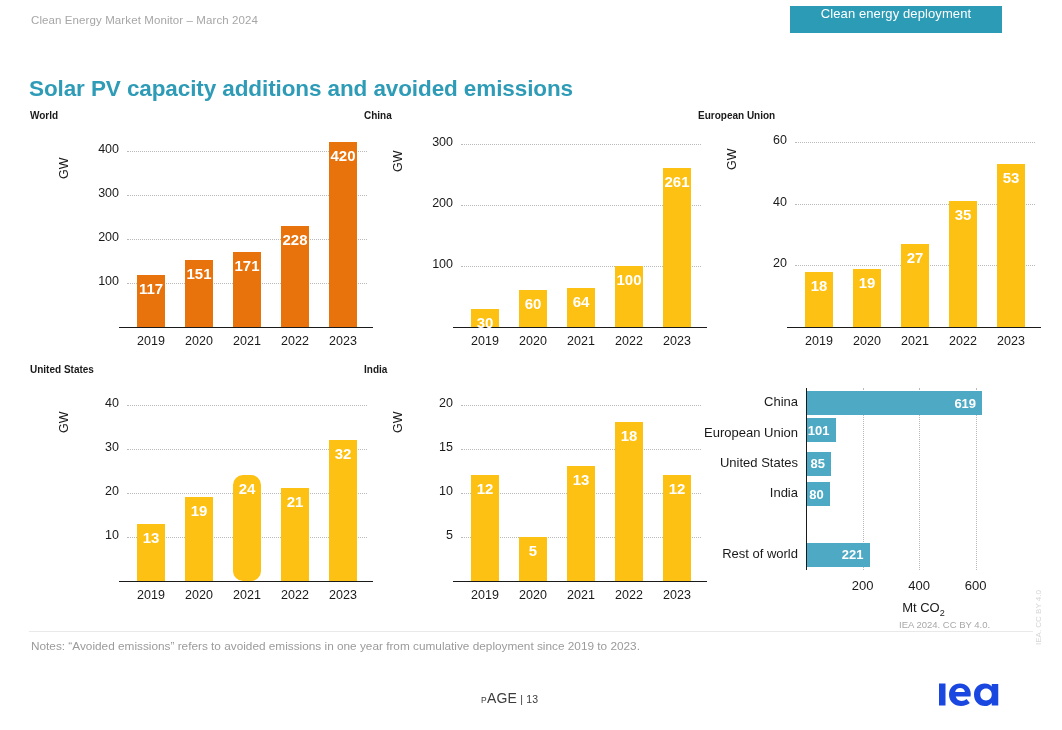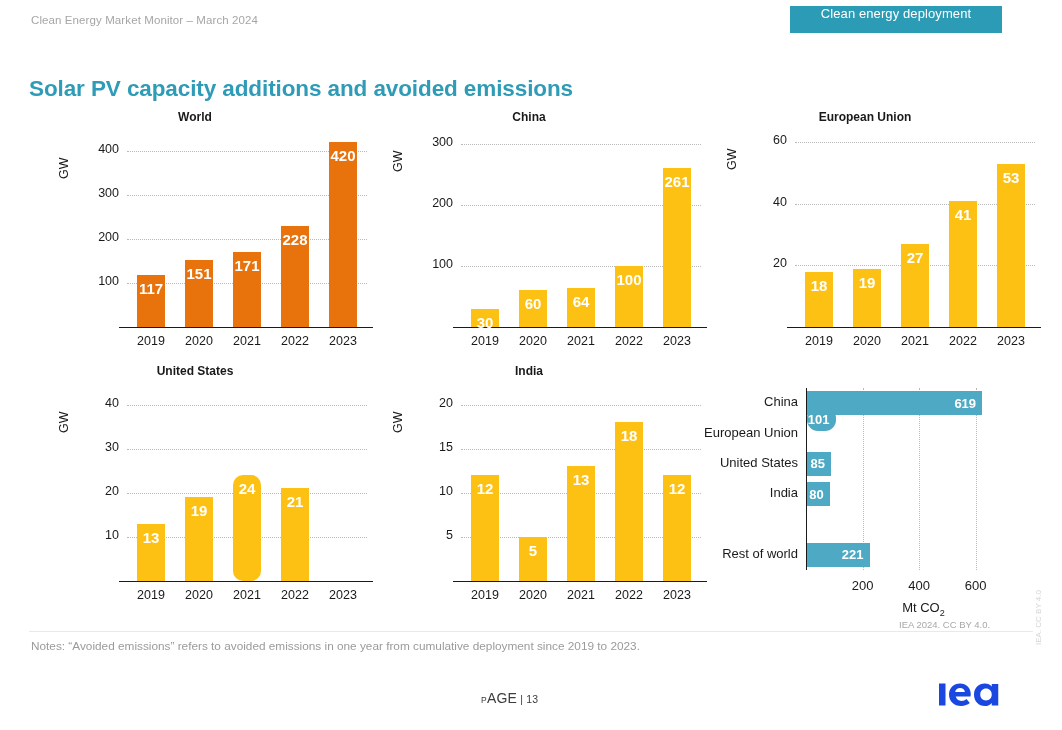--- a/index.html
+++ b/index.html
@@ -34,7 +34,7 @@
   .panel { position: absolute; }
   .panel-title {
     position: absolute; left: 0; right: 0; top: 0;
-    text-align: center; font-size: 12px; font-weight: bold; color: #1a1a1a;
+    font-size: 10px; font-weight: bold; color: #1a1a1a;
   }
   .plot { position: absolute; }
   .axis-unit {

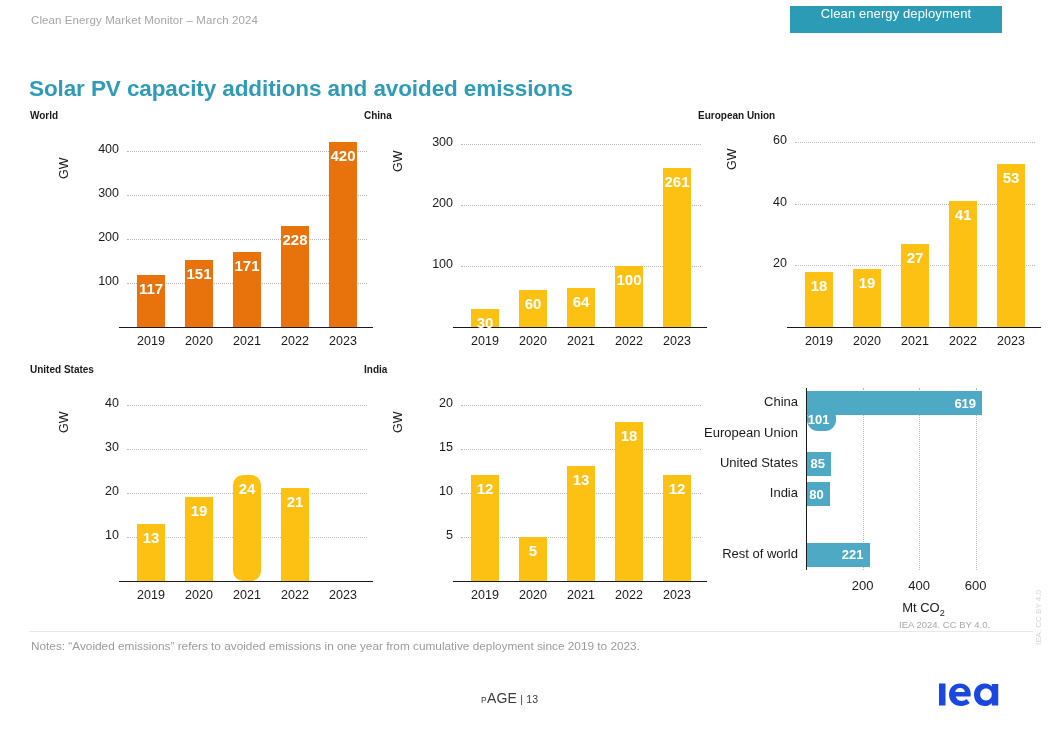--- a/index.html
+++ b/index.html
@@ -221,7 +221,7 @@
           </div>
           <div class="xtick" style="left: 96px; top: 201px; width: 48px;">2021</div>
           <div class="vbar" style="left: 153.6px; width: 28.8px; height: 126.254px; background: rgb(253, 193, 19);">
-            <div class="vbar-label" style="top: 6px;">41</div>
+            <div class="vbar-label" style="top: 6px;">35</div>
           </div>
           <div class="xtick" style="left: 144px; top: 201px; width: 48px;">2022</div>
           <div class="vbar" style="left: 201.6px; width: 28.8px; height: 163.206px; background: rgb(253, 193, 19);">

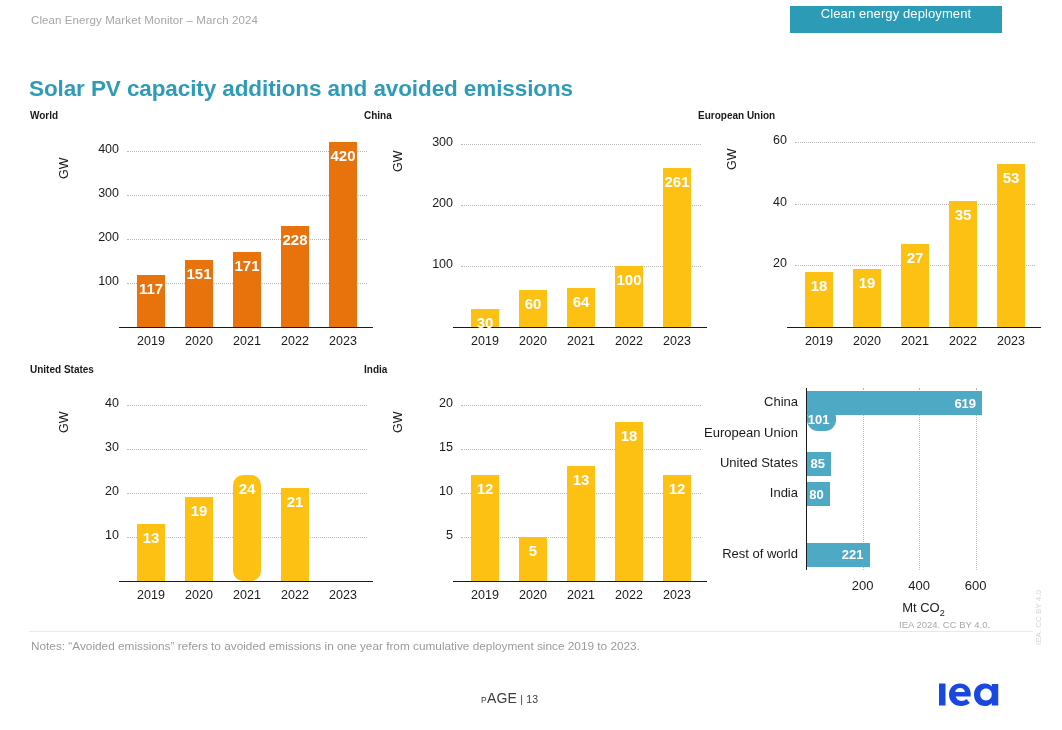--- a/index.html
+++ b/index.html
@@ -309,7 +309,7 @@
             <div class="hb-val">619</div>
           </div>
           <div class="hb-row-label" style="top: 36.5px; width: 160px; left: -168px;">European Union</div>
-          <div class="hb-bar" style="left: 1px; top: 19px; width: 28.5686px; height: 24px; background: rgb(78, 169, 196); border-radius: 11px;">
+          <div class="hb-bar" style="left: 1px; top: 30px; width: 28.5686px; height: 24px; background: rgb(78, 169, 196);">
             <div class="hb-val">101</div>
           </div>
           <div class="hb-row-label" style="top: 66.8333px; width: 160px; left: -168px;">United States</div>

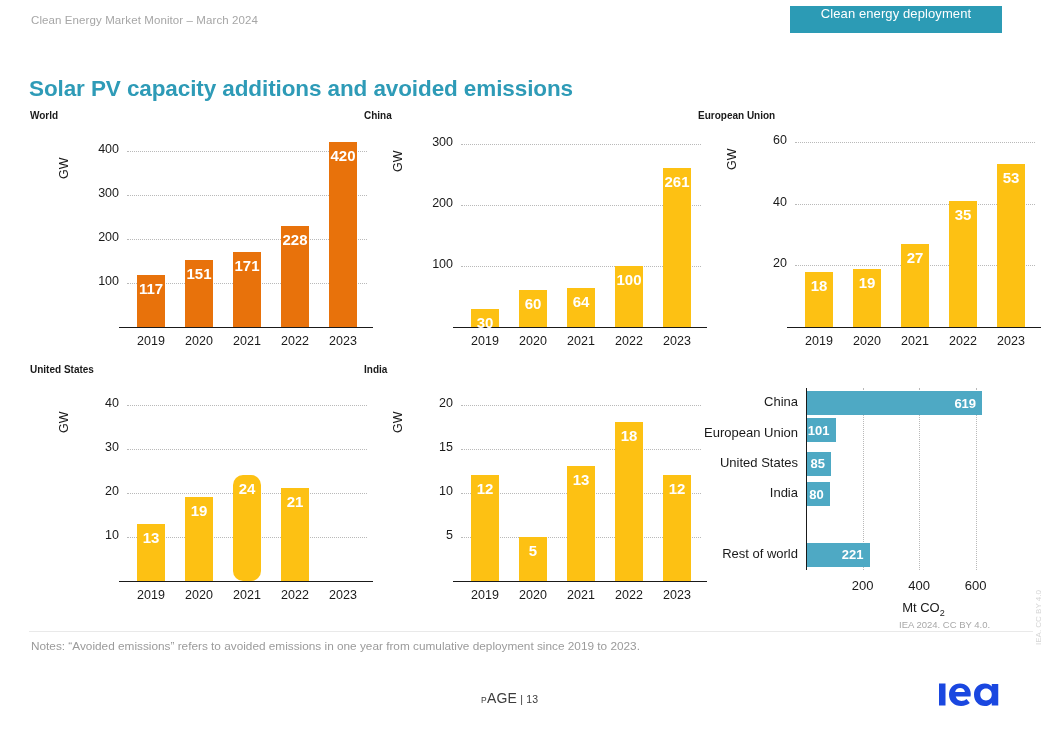--- a/index.html
+++ b/index.html
@@ -259,6 +259,9 @@
             <div class="vbar-label" style="top: 6px;">21</div>
           </div>
           <div class="xtick" style="left: 144px; top: 201px; width: 48px;">2022</div>
+          <div class="vbar" style="left: 201.6px; width: 28.8px; height: 141.091px; background: rgb(253, 193, 19);">
+            <div class="vbar-label" style="top: 6px;">32</div>
+          </div>
           <div class="xtick" style="left: 192px; top: 201px; width: 48px;">2023</div>
           <div class="axis-unit" style="left: -70px; top: 45.6364px;">GW</div>
         </div>

